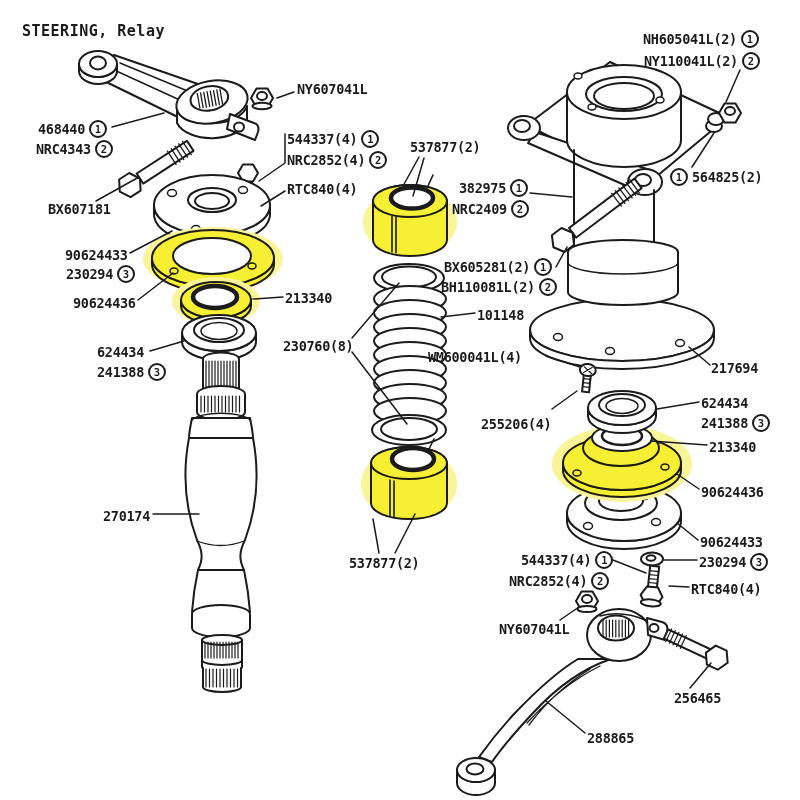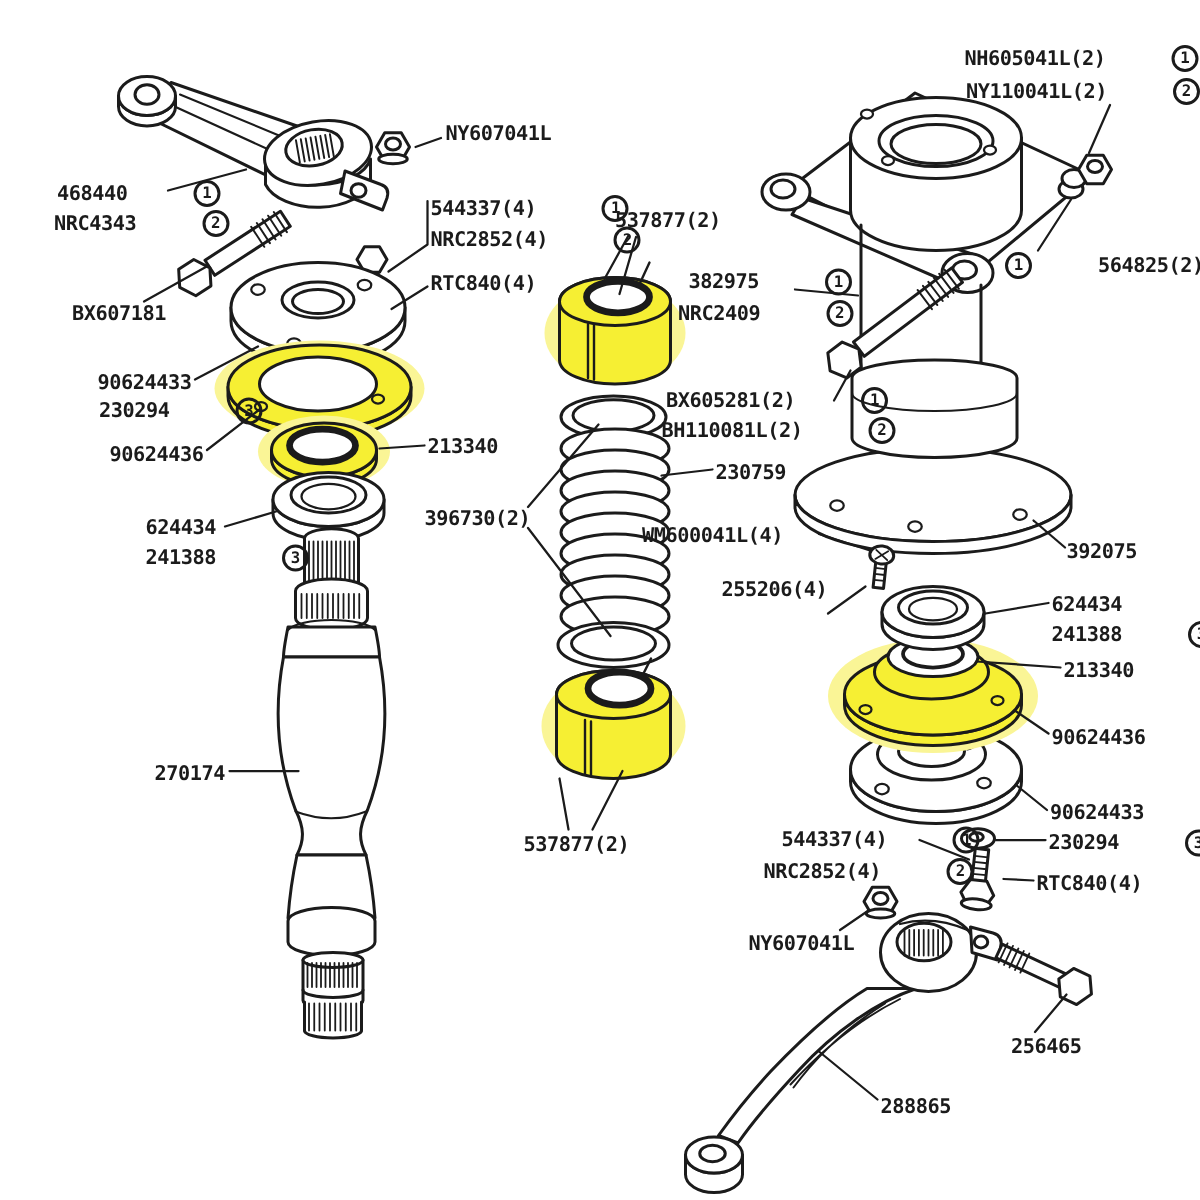--- a/index.html
+++ b/index.html
@@ -293,6 +293,7 @@
   </g>
 </svg>
 
+<div class="title">STEERING, Relay</div>
 
 <div class="lbl" style="left:297px;top:81px">
       <span>NY607041L</span>

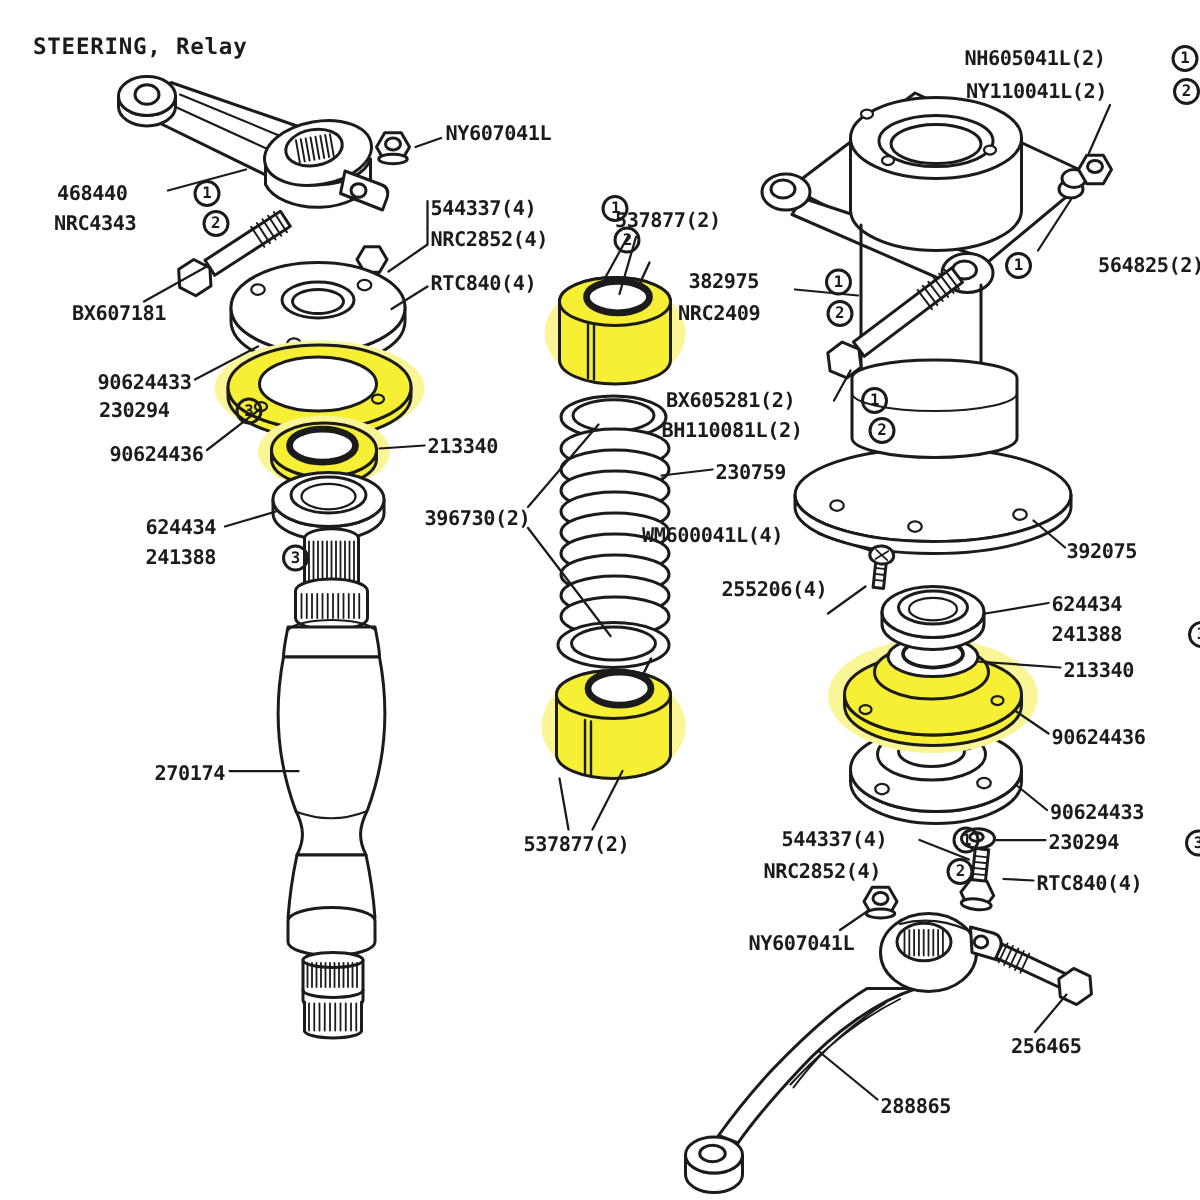--- a/index.html
+++ b/index.html
@@ -8,7 +8,7 @@
   .page svg{position:absolute;left:0;top:0;}
   .title{position:absolute;left:22px;top:22px;font-size:15px;font-weight:bold;letter-spacing:.5px;}
   .lbl{position:absolute;white-space:nowrap;font-size:13.5px;font-weight:bold;
-       letter-spacing:-.3px;line-height:17px;display:flex;align-items:center;gap:40px;}
+       letter-spacing:-.3px;line-height:17px;display:flex;align-items:center;}
   .badge{display:inline-flex;align-items:center;justify-content:center;flex:none;
          width:14px;height:14px;border:2px solid #1b1b1b;border-radius:50%;
          font-size:10.5px;font-weight:bold;margin-left:4px;letter-spacing:0;}

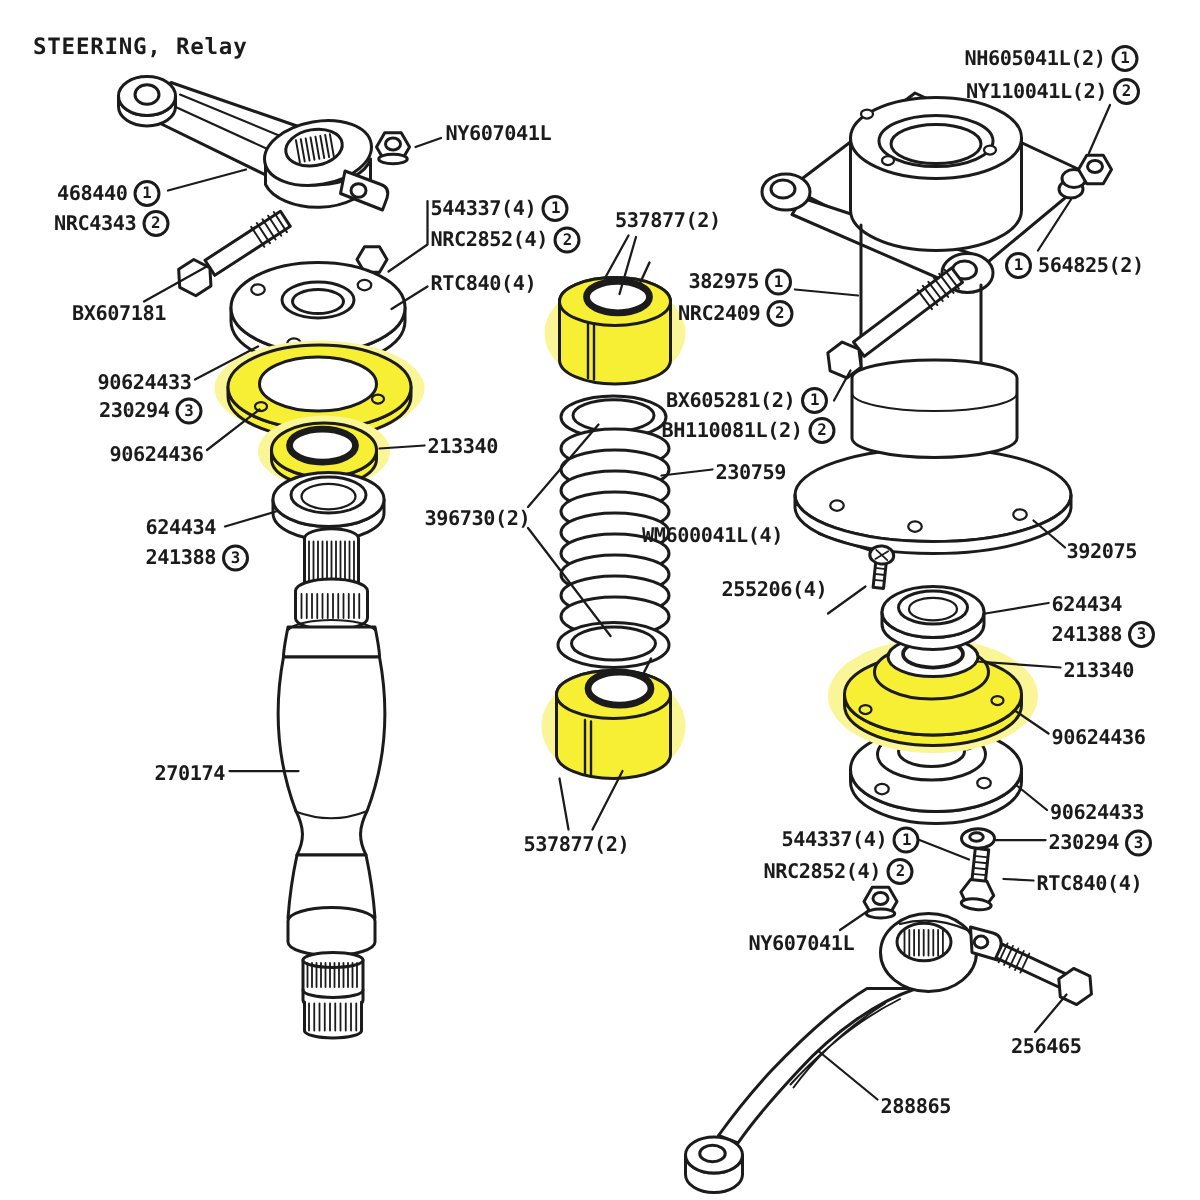--- a/index.html
+++ b/index.html
@@ -365,7 +365,7 @@
       <span class="badge">2</span>
     </div>
 <div class="lbl" style="left:477px;top:307px">
-      <span>230759</span>
+      <span>101148</span>
     </div>
 <div class="lbl" style="left:283px;top:338px">
       <span>396730(2)</span>

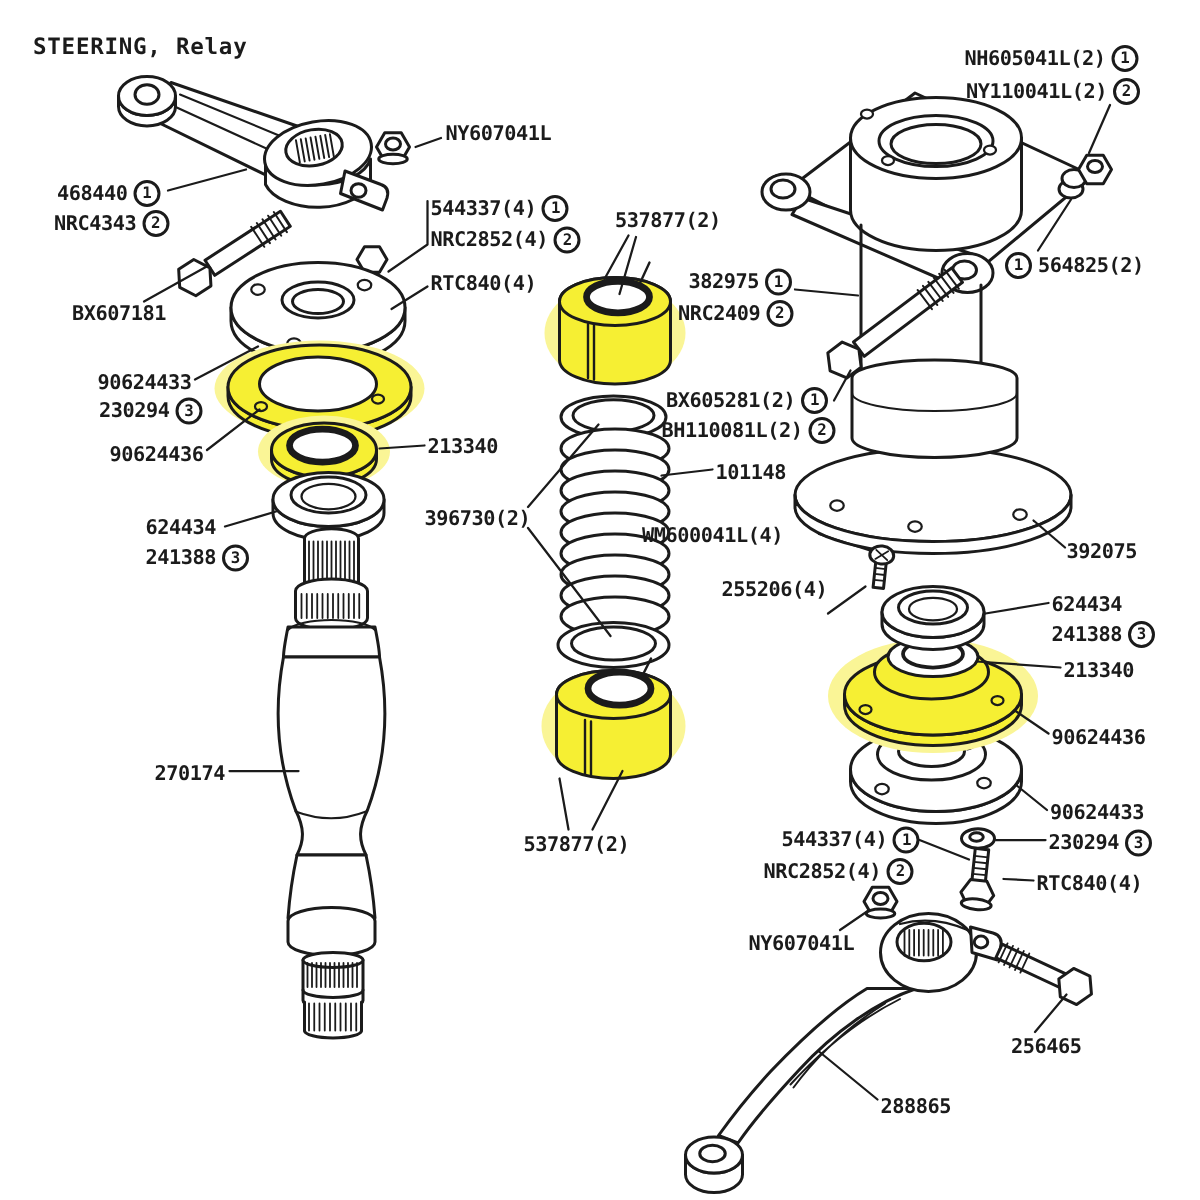--- a/index.html
+++ b/index.html
@@ -368,7 +368,7 @@
       <span>101148</span>
     </div>
 <div class="lbl" style="left:283px;top:338px">
-      <span>396730(2)</span>
+      <span>230760(8)</span>
     </div>
 <div class="lbl" style="left:428px;top:349px">
       <span>WM600041L(4)</span>

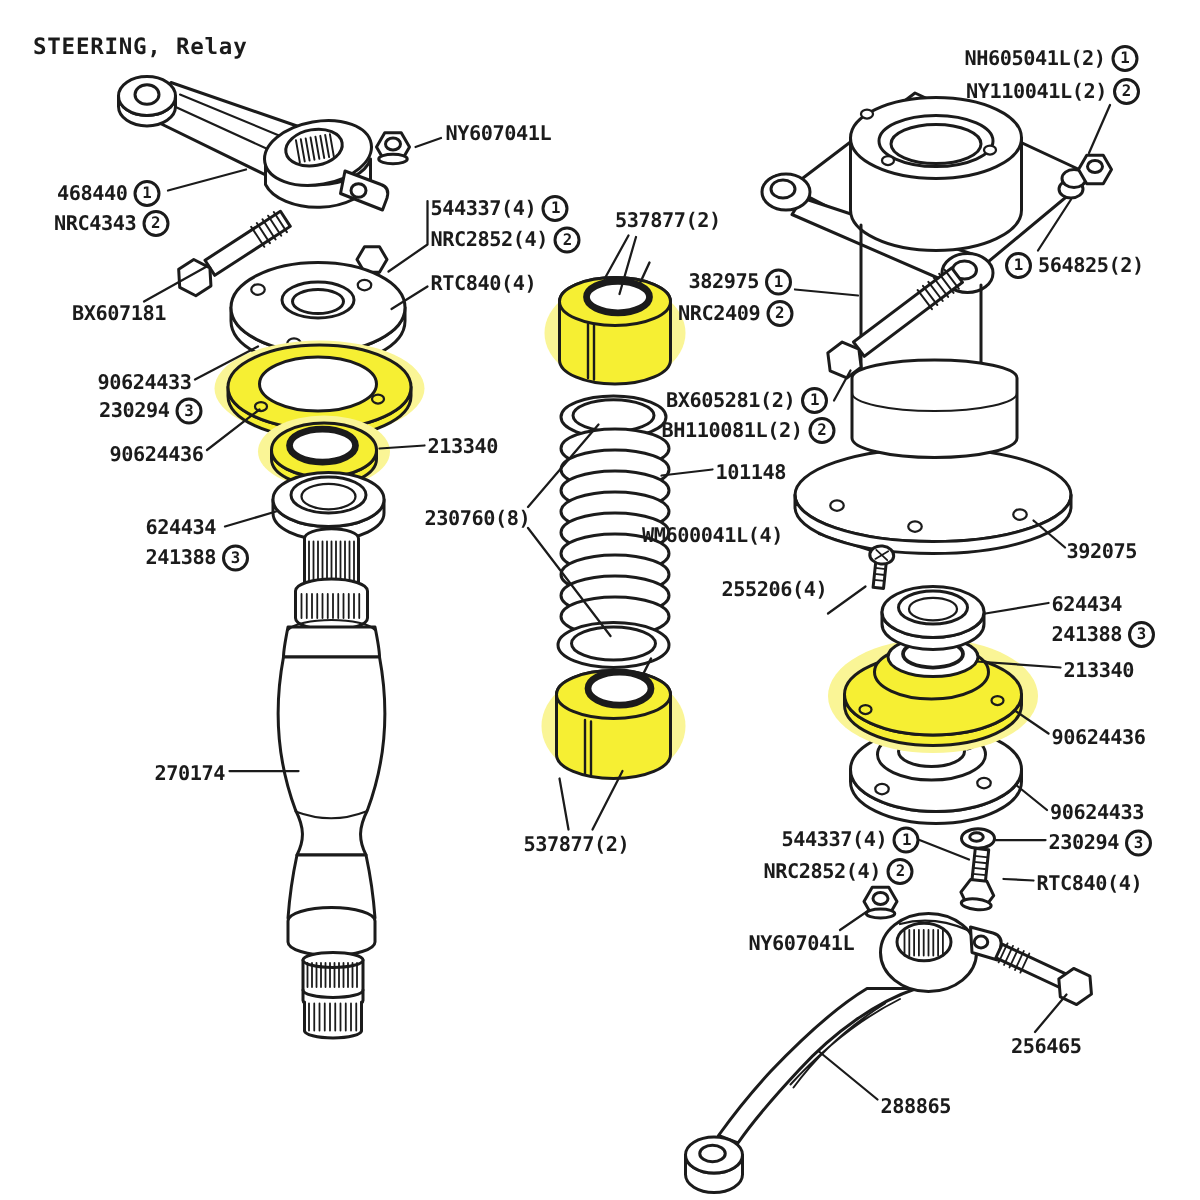--- a/index.html
+++ b/index.html
@@ -381,7 +381,7 @@
       <span class="badge">3</span>
     </div>
 <div class="lbl" style="left:711px;top:360px">
-      <span>392075</span>
+      <span>217694</span>
     </div>
 <div class="lbl" style="left:481px;top:385px">
       <span>255206(4)</span>

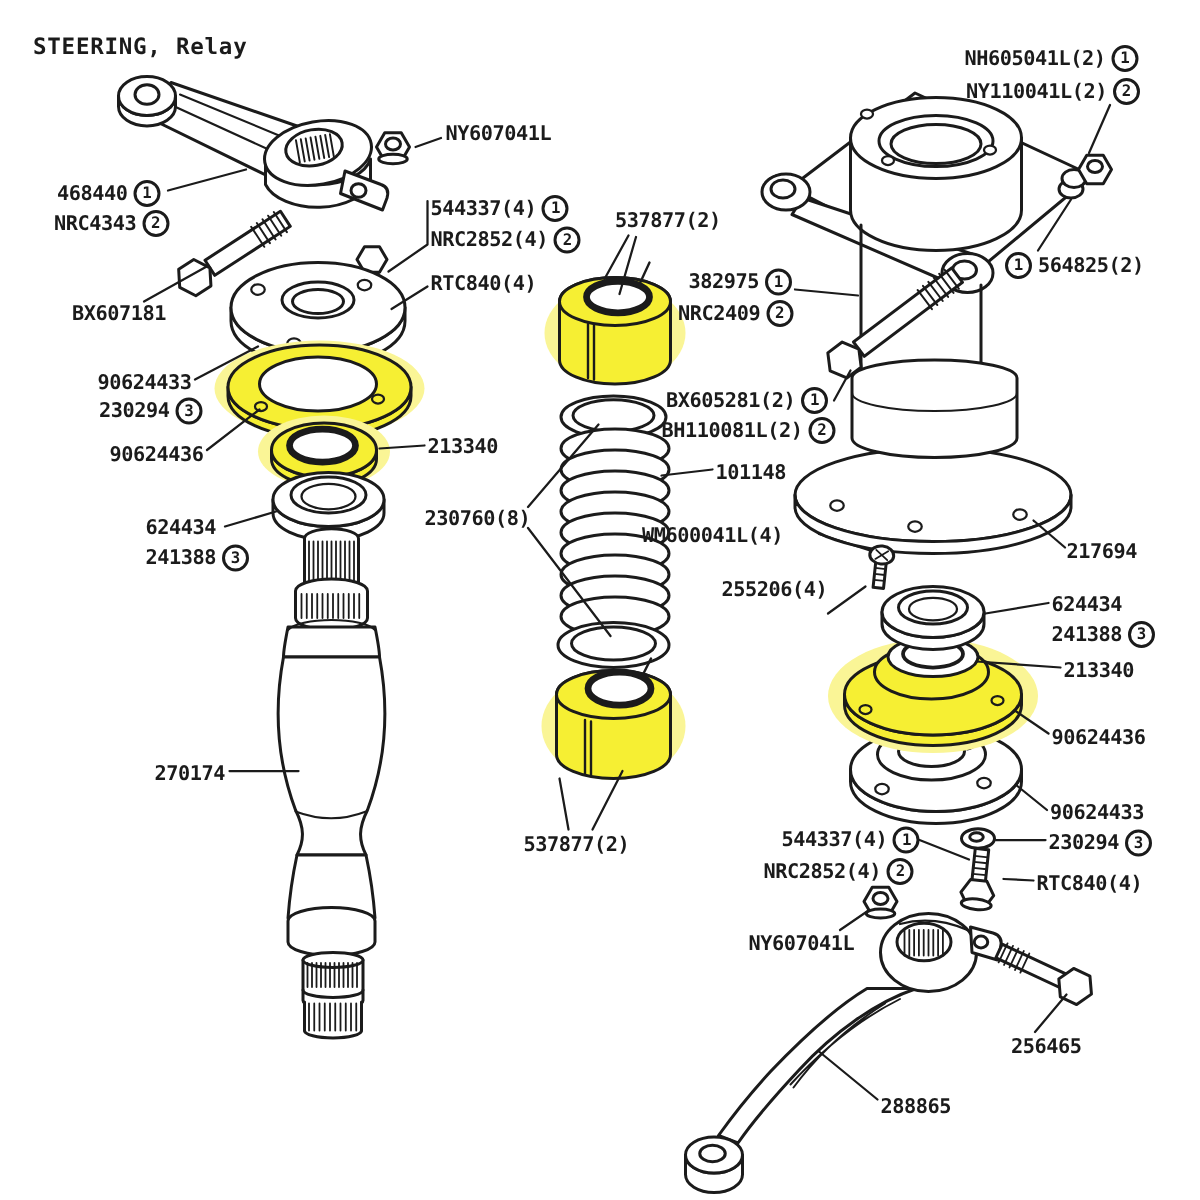--- a/index.html
+++ b/index.html
@@ -383,7 +383,7 @@
 <div class="lbl" style="left:711px;top:360px">
       <span>217694</span>
     </div>
-<div class="lbl" style="left:481px;top:385px">
+<div class="lbl" style="left:481px;top:416px">
       <span>255206(4)</span>
     </div>
 <div class="lbl" style="left:701px;top:395px">

